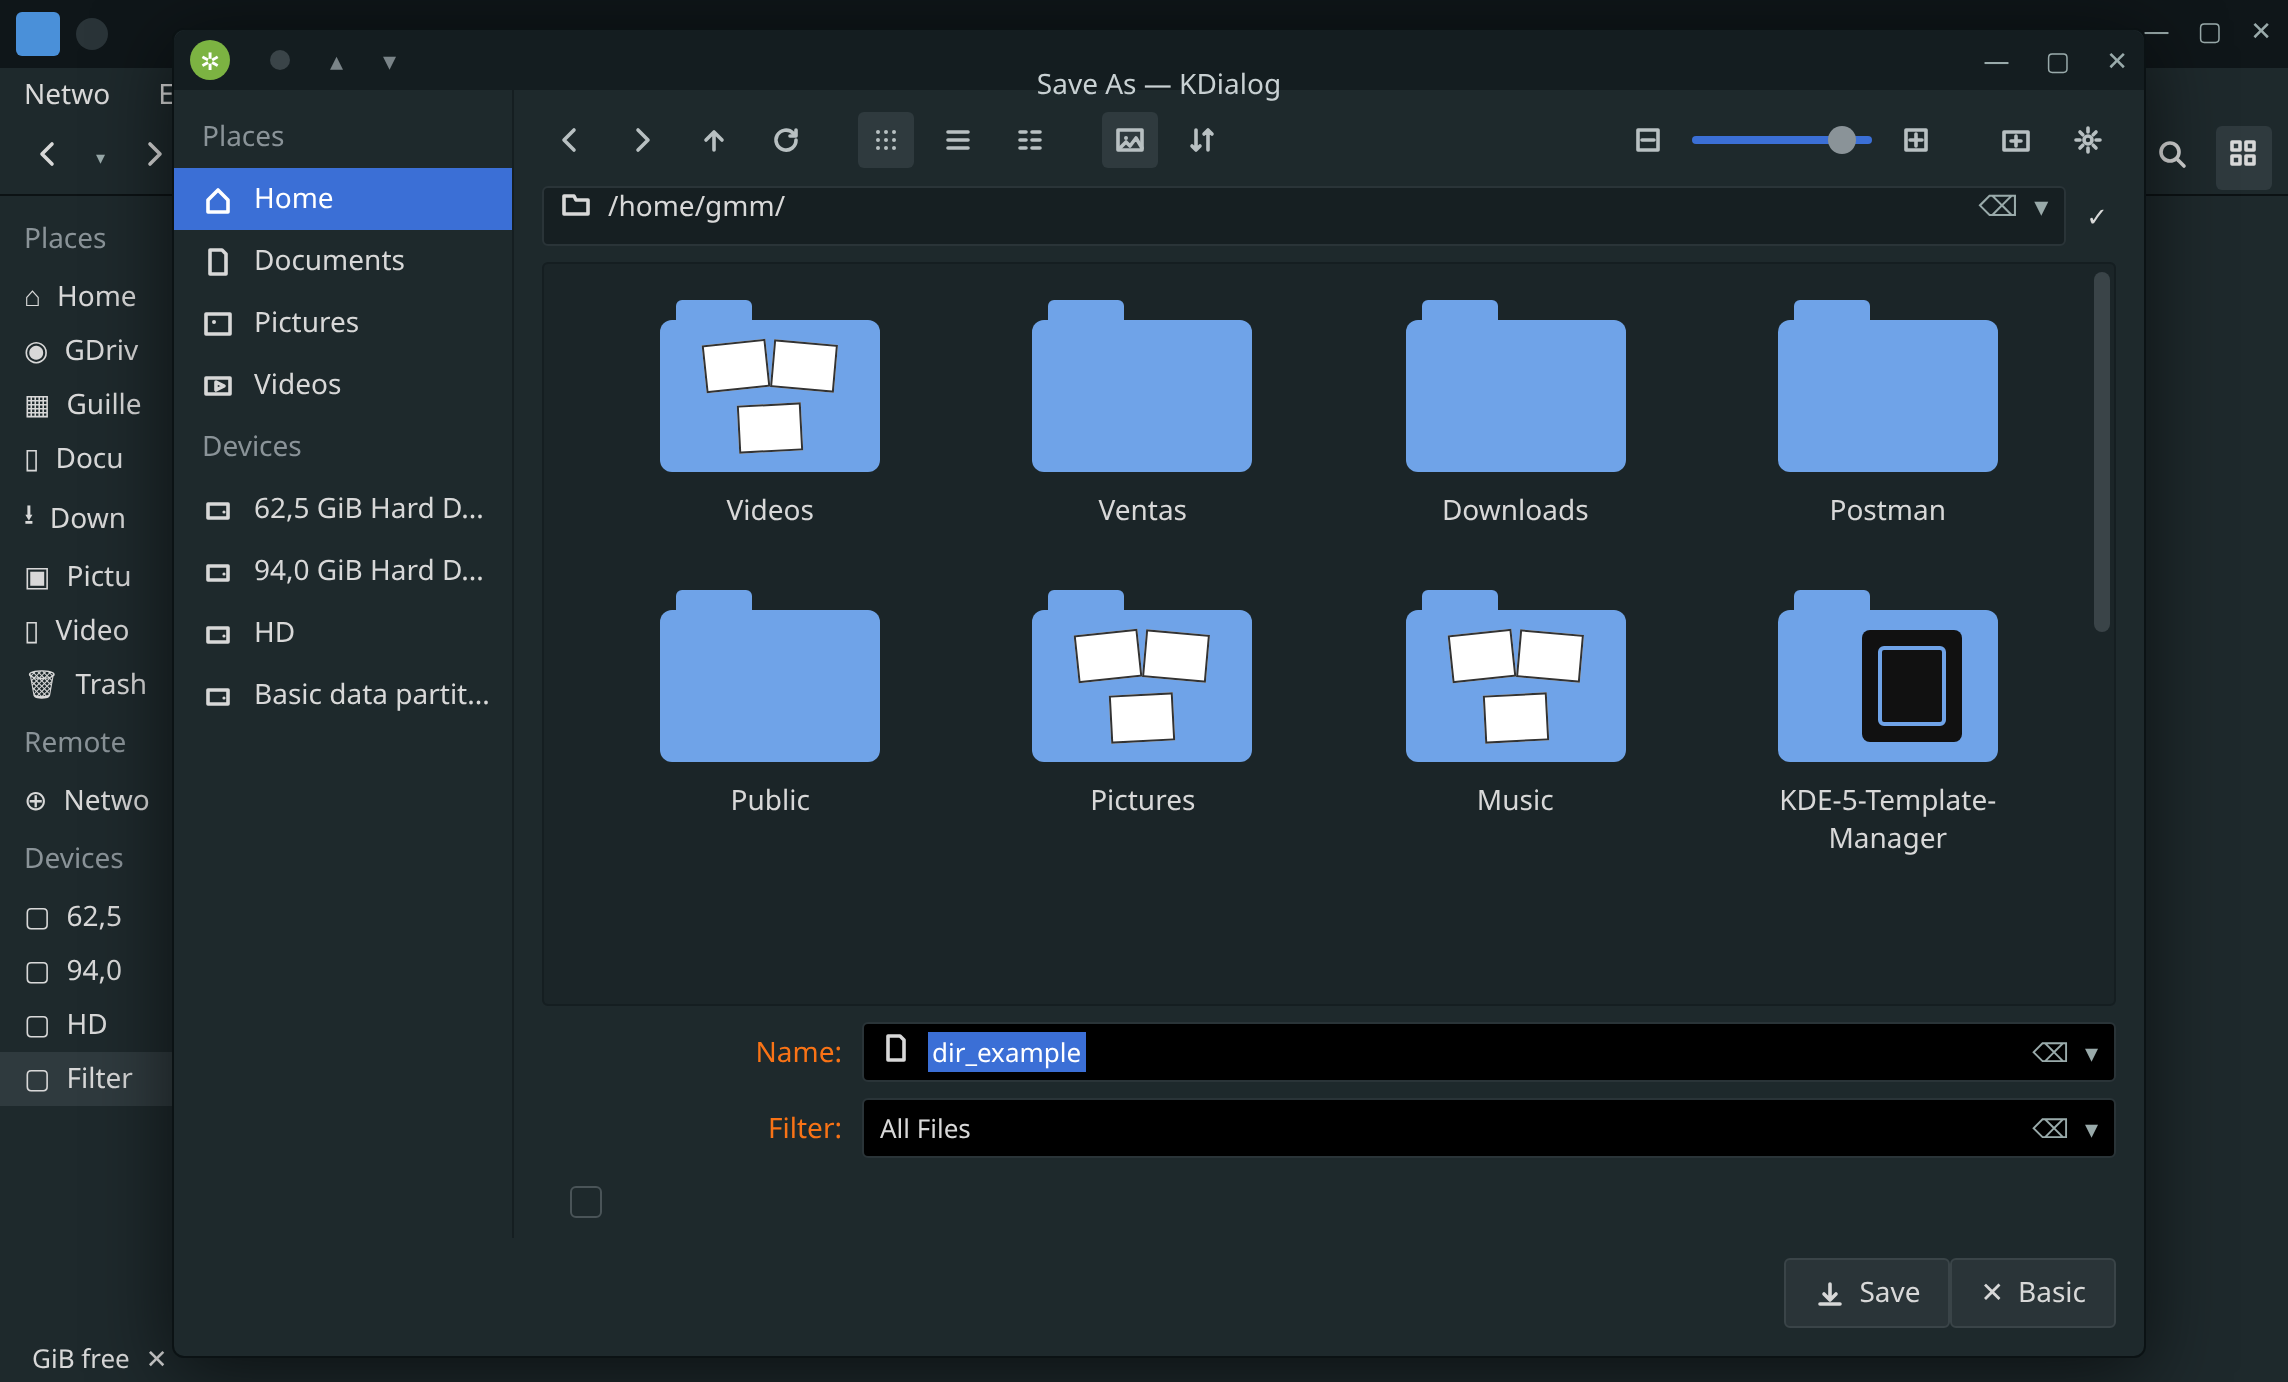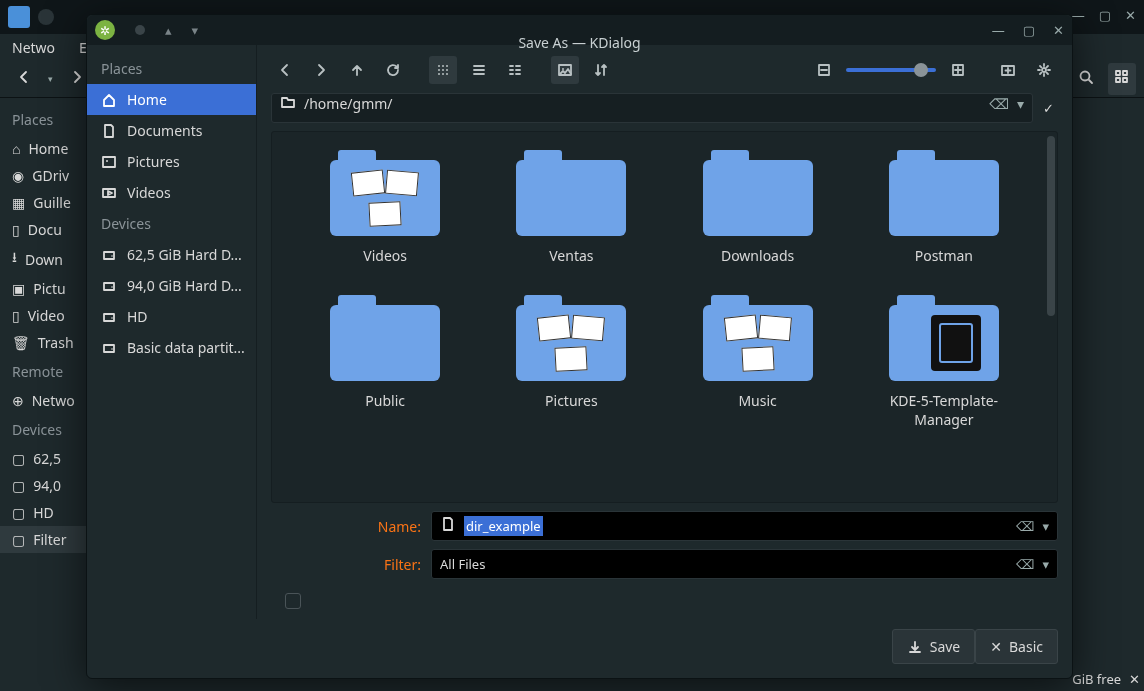--- a/index.html
+++ b/index.html
@@ -15,7 +15,7 @@
 .bg-sidebar .section { padding: 6px 12px; color: #8a9398; font-size: 14px; }
 .bg-sidebar .item { padding: 4px 12px; display: flex; align-items: center; gap: 8px; font-size: 14px; white-space: nowrap; overflow: hidden; }
 .bg-sidebar .item.sel { background: #2f3a3e; }
-.bg-status { position: absolute; bottom: 0; left: 0; right: 0; height: 24px; display: flex; align-items: center; justify-content: flex-end; padding: 0 4px; font-size: 13px; gap: 8px; margin-top: 32px; }
+.bg-status { position: absolute; bottom: 0; left: 0; right: 0; height: 24px; display: flex; align-items: center; justify-content: flex-start; padding: 0 16px; font-size: 13px; gap: 8px; margin-top: 32px; }
 .bg-winctl { position: absolute; top: 6px; right: 8px; display: flex; gap: 14px; color: #9aa; }
 
 

